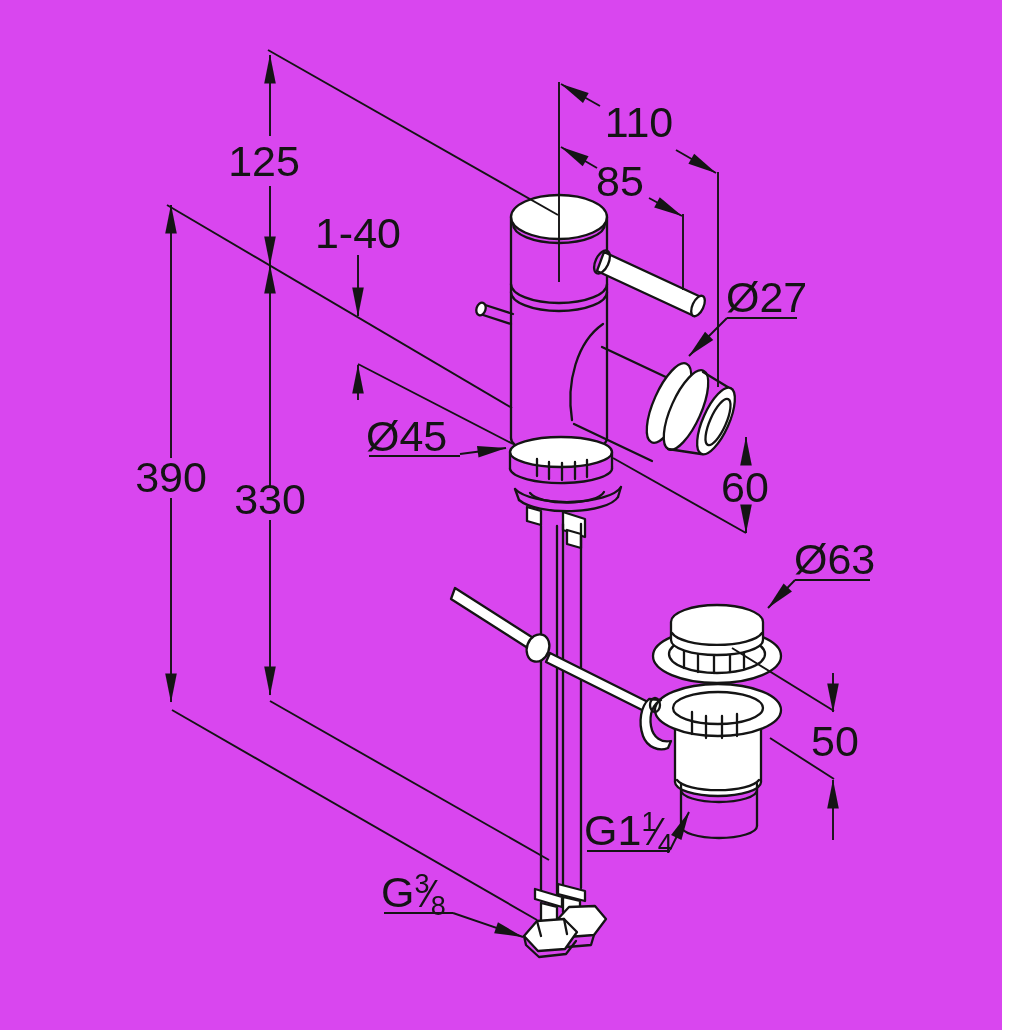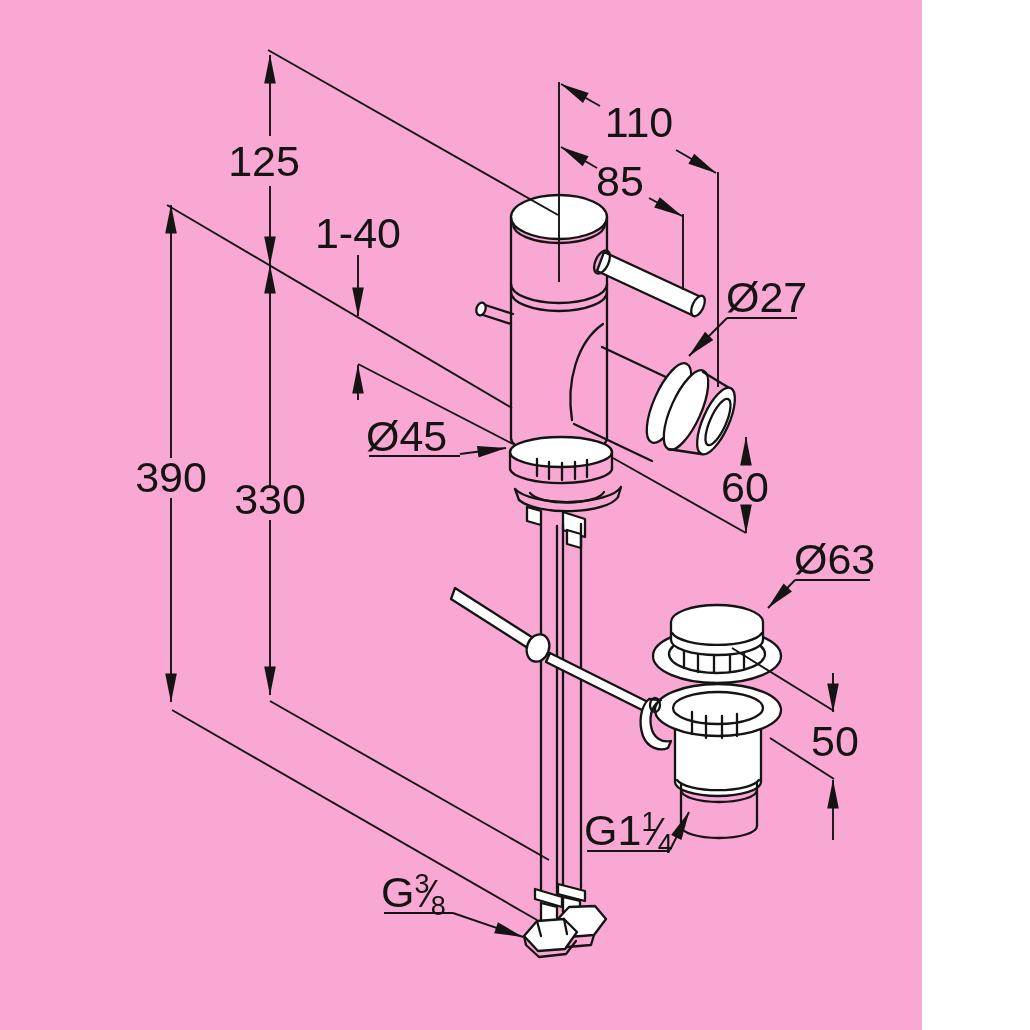--- a/index.html
+++ b/index.html
@@ -3,7 +3,7 @@
 <meta charset="utf-8">
 <style>
   html,body{margin:0;padding:0;background:#fff;}
-  .stage{width:922px;height:1030px;position:relative;background:#f9a8d4;overflow:hidden;text-align:center;}
+  .stage{width:1002px;height:1030px;position:relative;background:#d946ef;overflow:hidden;text-align:center;}
   svg{display:block;}
   .obj{stroke:#141414;stroke-width:2.3;fill:none;stroke-linecap:round;stroke-linejoin:round;}
   .objf{stroke:#141414;stroke-width:2.3;fill:#ffffff;stroke-linejoin:round;}

